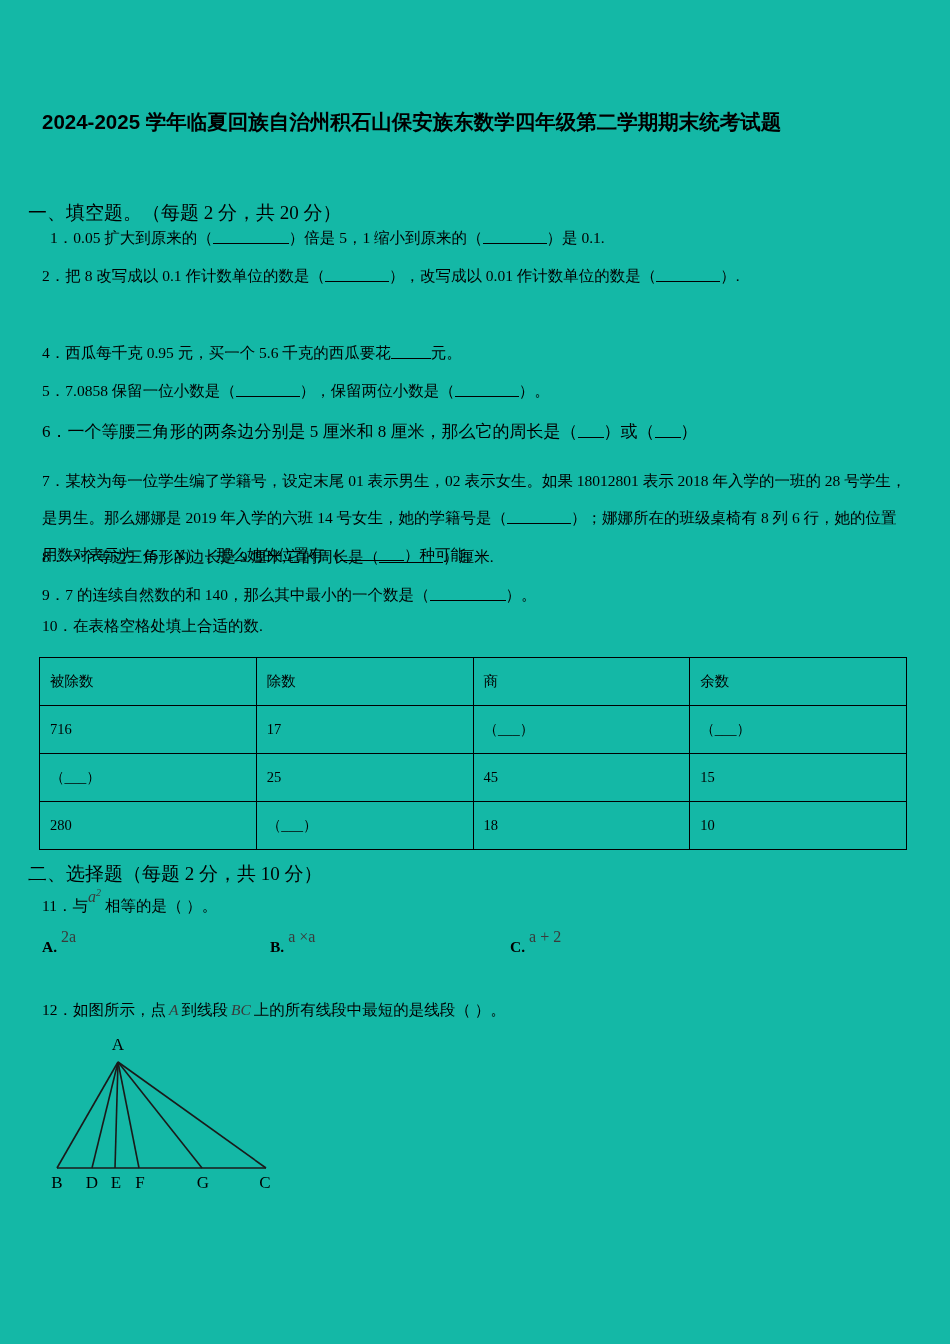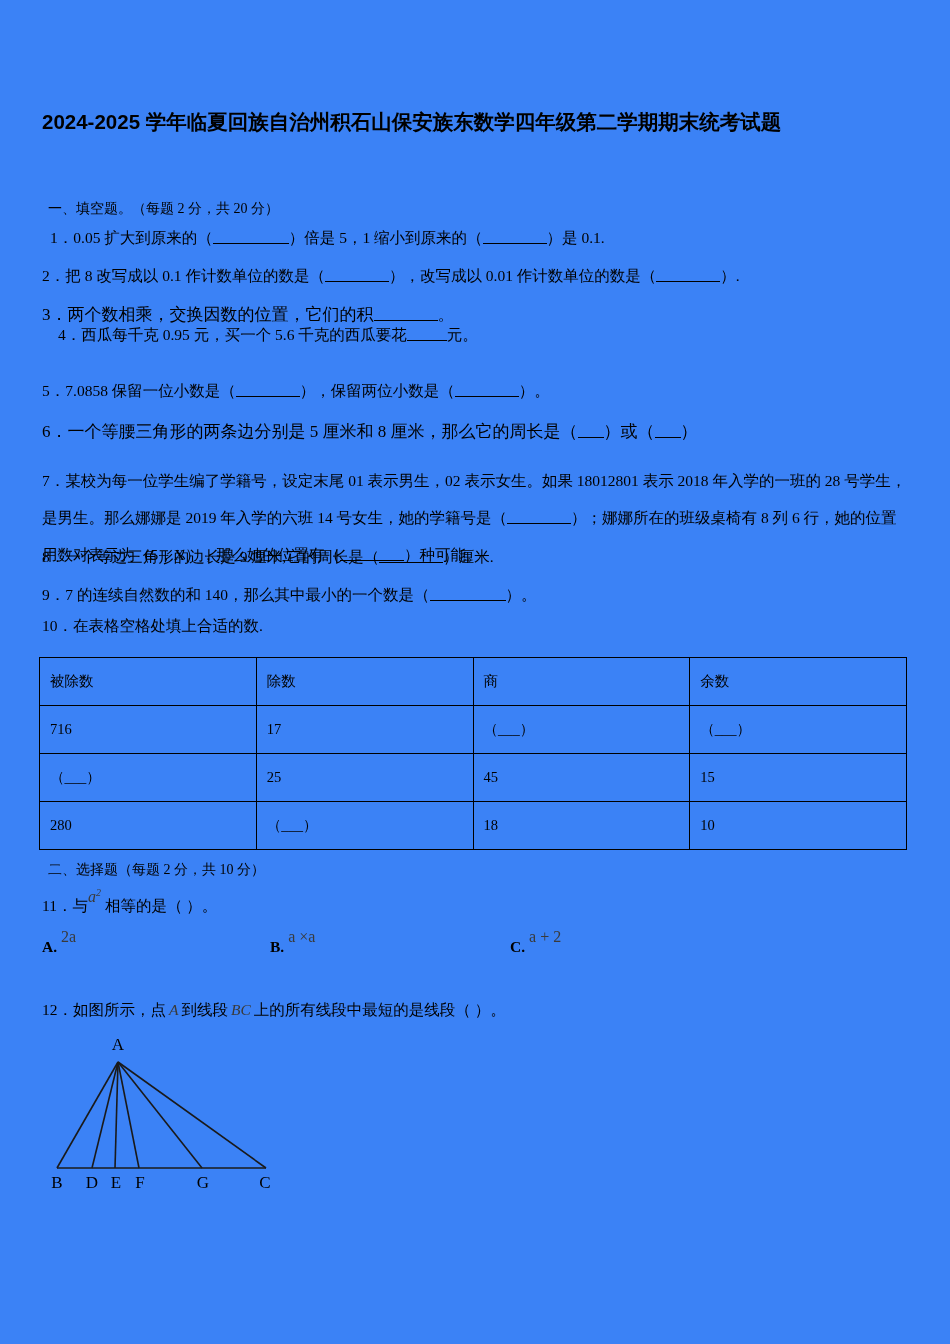--- a/index.html
+++ b/index.html
@@ -20,7 +20,7 @@
     left: 0; top: 0;
     width: 950px;
     height: 1344px;
-    background: #3b82f6;
+    background: #14b8a6;
   }
   .doc-title {
     position: absolute;

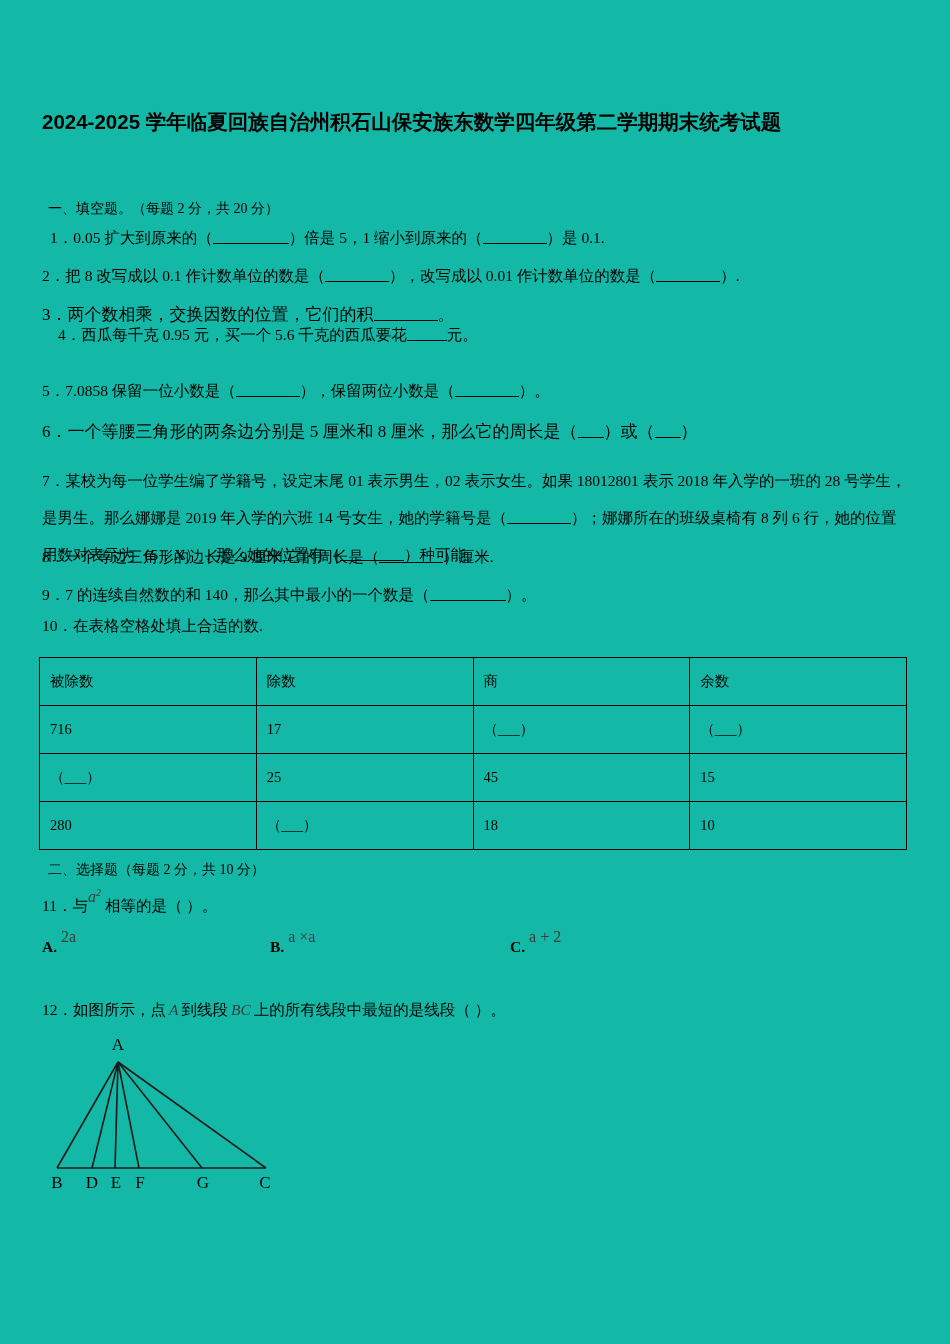--- a/index.html
+++ b/index.html
@@ -36,8 +36,8 @@
   }
   .section-head {
     position: absolute;
-    left: 48px;
-    font-size: 14px;
+    left: 28px;
+    font-size: 19px;
     white-space: nowrap;
   }
   .q {

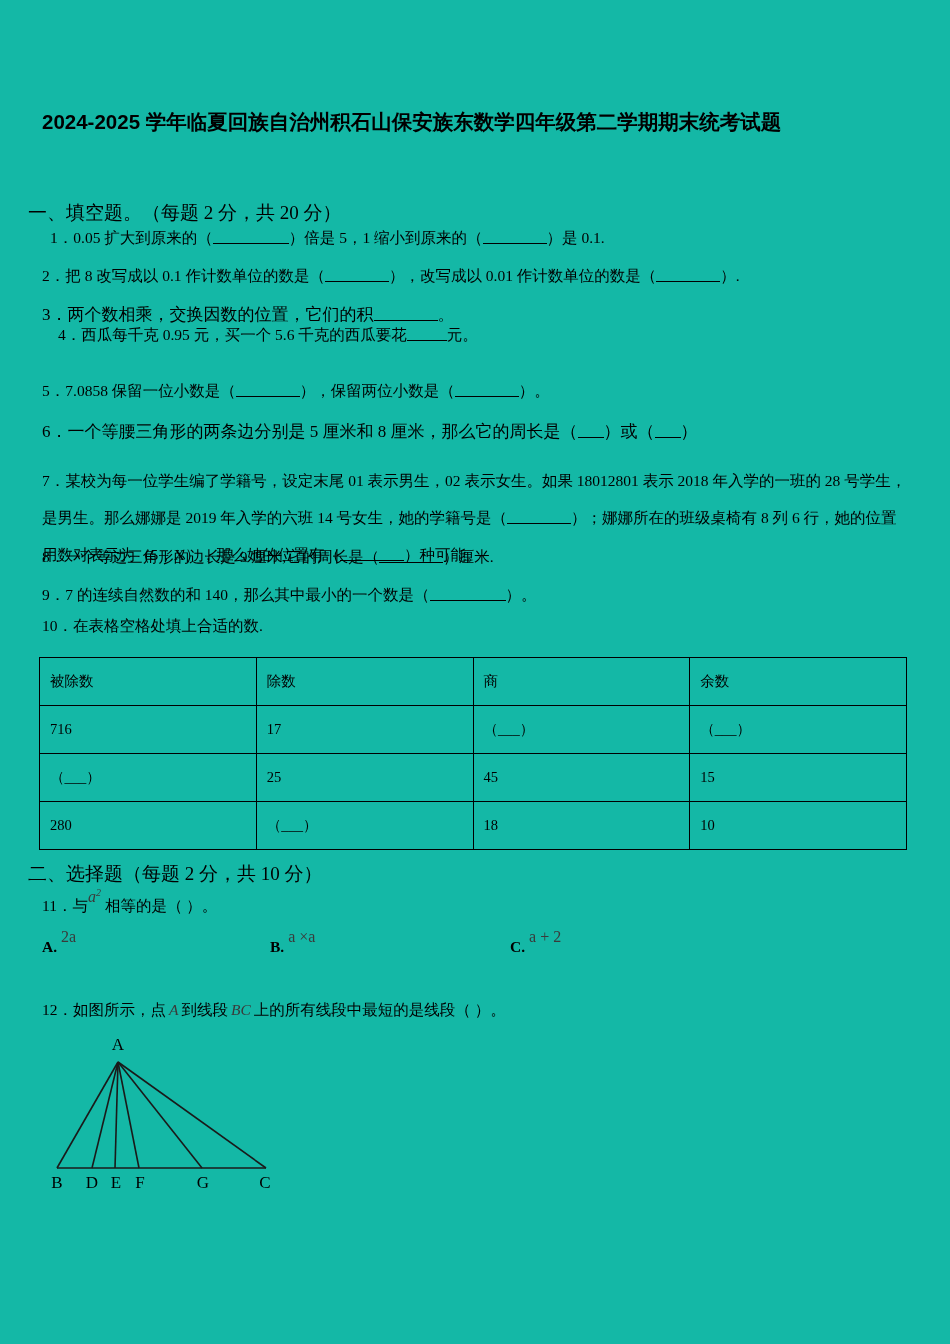--- a/index.html
+++ b/index.html
@@ -143,9 +143,6 @@
     <span>2．</span><span>把 8 改写成以 0.1 作计数单位的数是（</span><span class="u6"></span><span>），改写成以  0.01 作计数单位的数是（</span><span class="u6"></span><span>）.</span>
   </div>
 
-  <div class="q big" style="top:303px;">
-    <span>3．</span><span>两个数相乘，交换因数的位置，它们的积</span><span class="u6"></span><span>。</span>
-  </div>
 
   <div class="q" style="top:325px;margin-left:16px;">
     <span>4．</span><span>西瓜每千克 0.95 元，买一个 5.6 千克的西瓜要花</span><span class="u4"></span><span>元。</span>

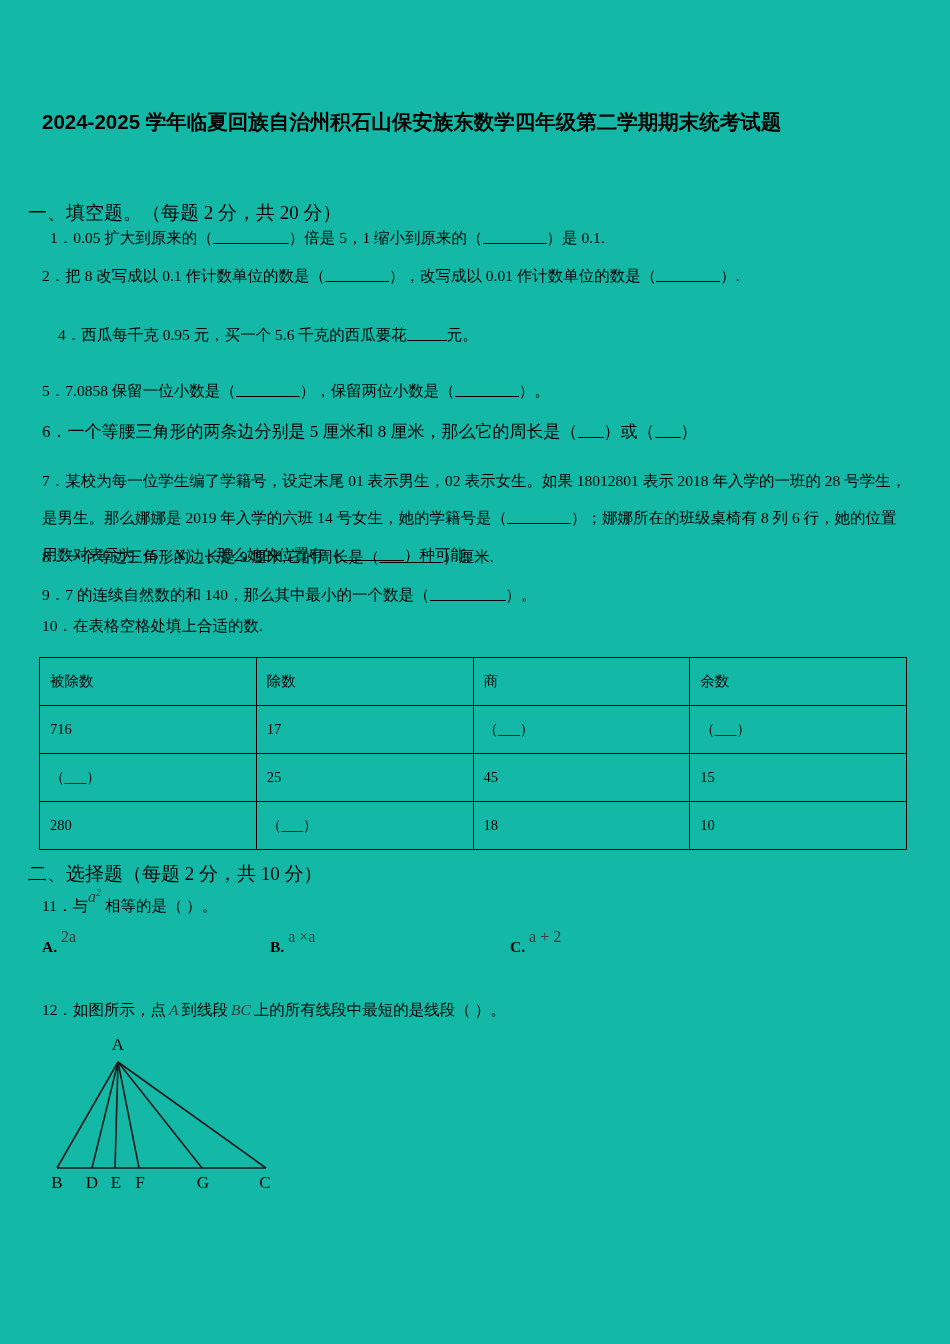--- a/index.html
+++ b/index.html
@@ -144,7 +144,7 @@
   </div>
 
 
-  <div class="q" style="top:325px;margin-left:16px;">
+  <div class="q" style="top:343px;">
     <span>4．</span><span>西瓜每千克 0.95 元，买一个 5.6 千克的西瓜要花</span><span class="u4"></span><span>元。</span>
   </div>
 

